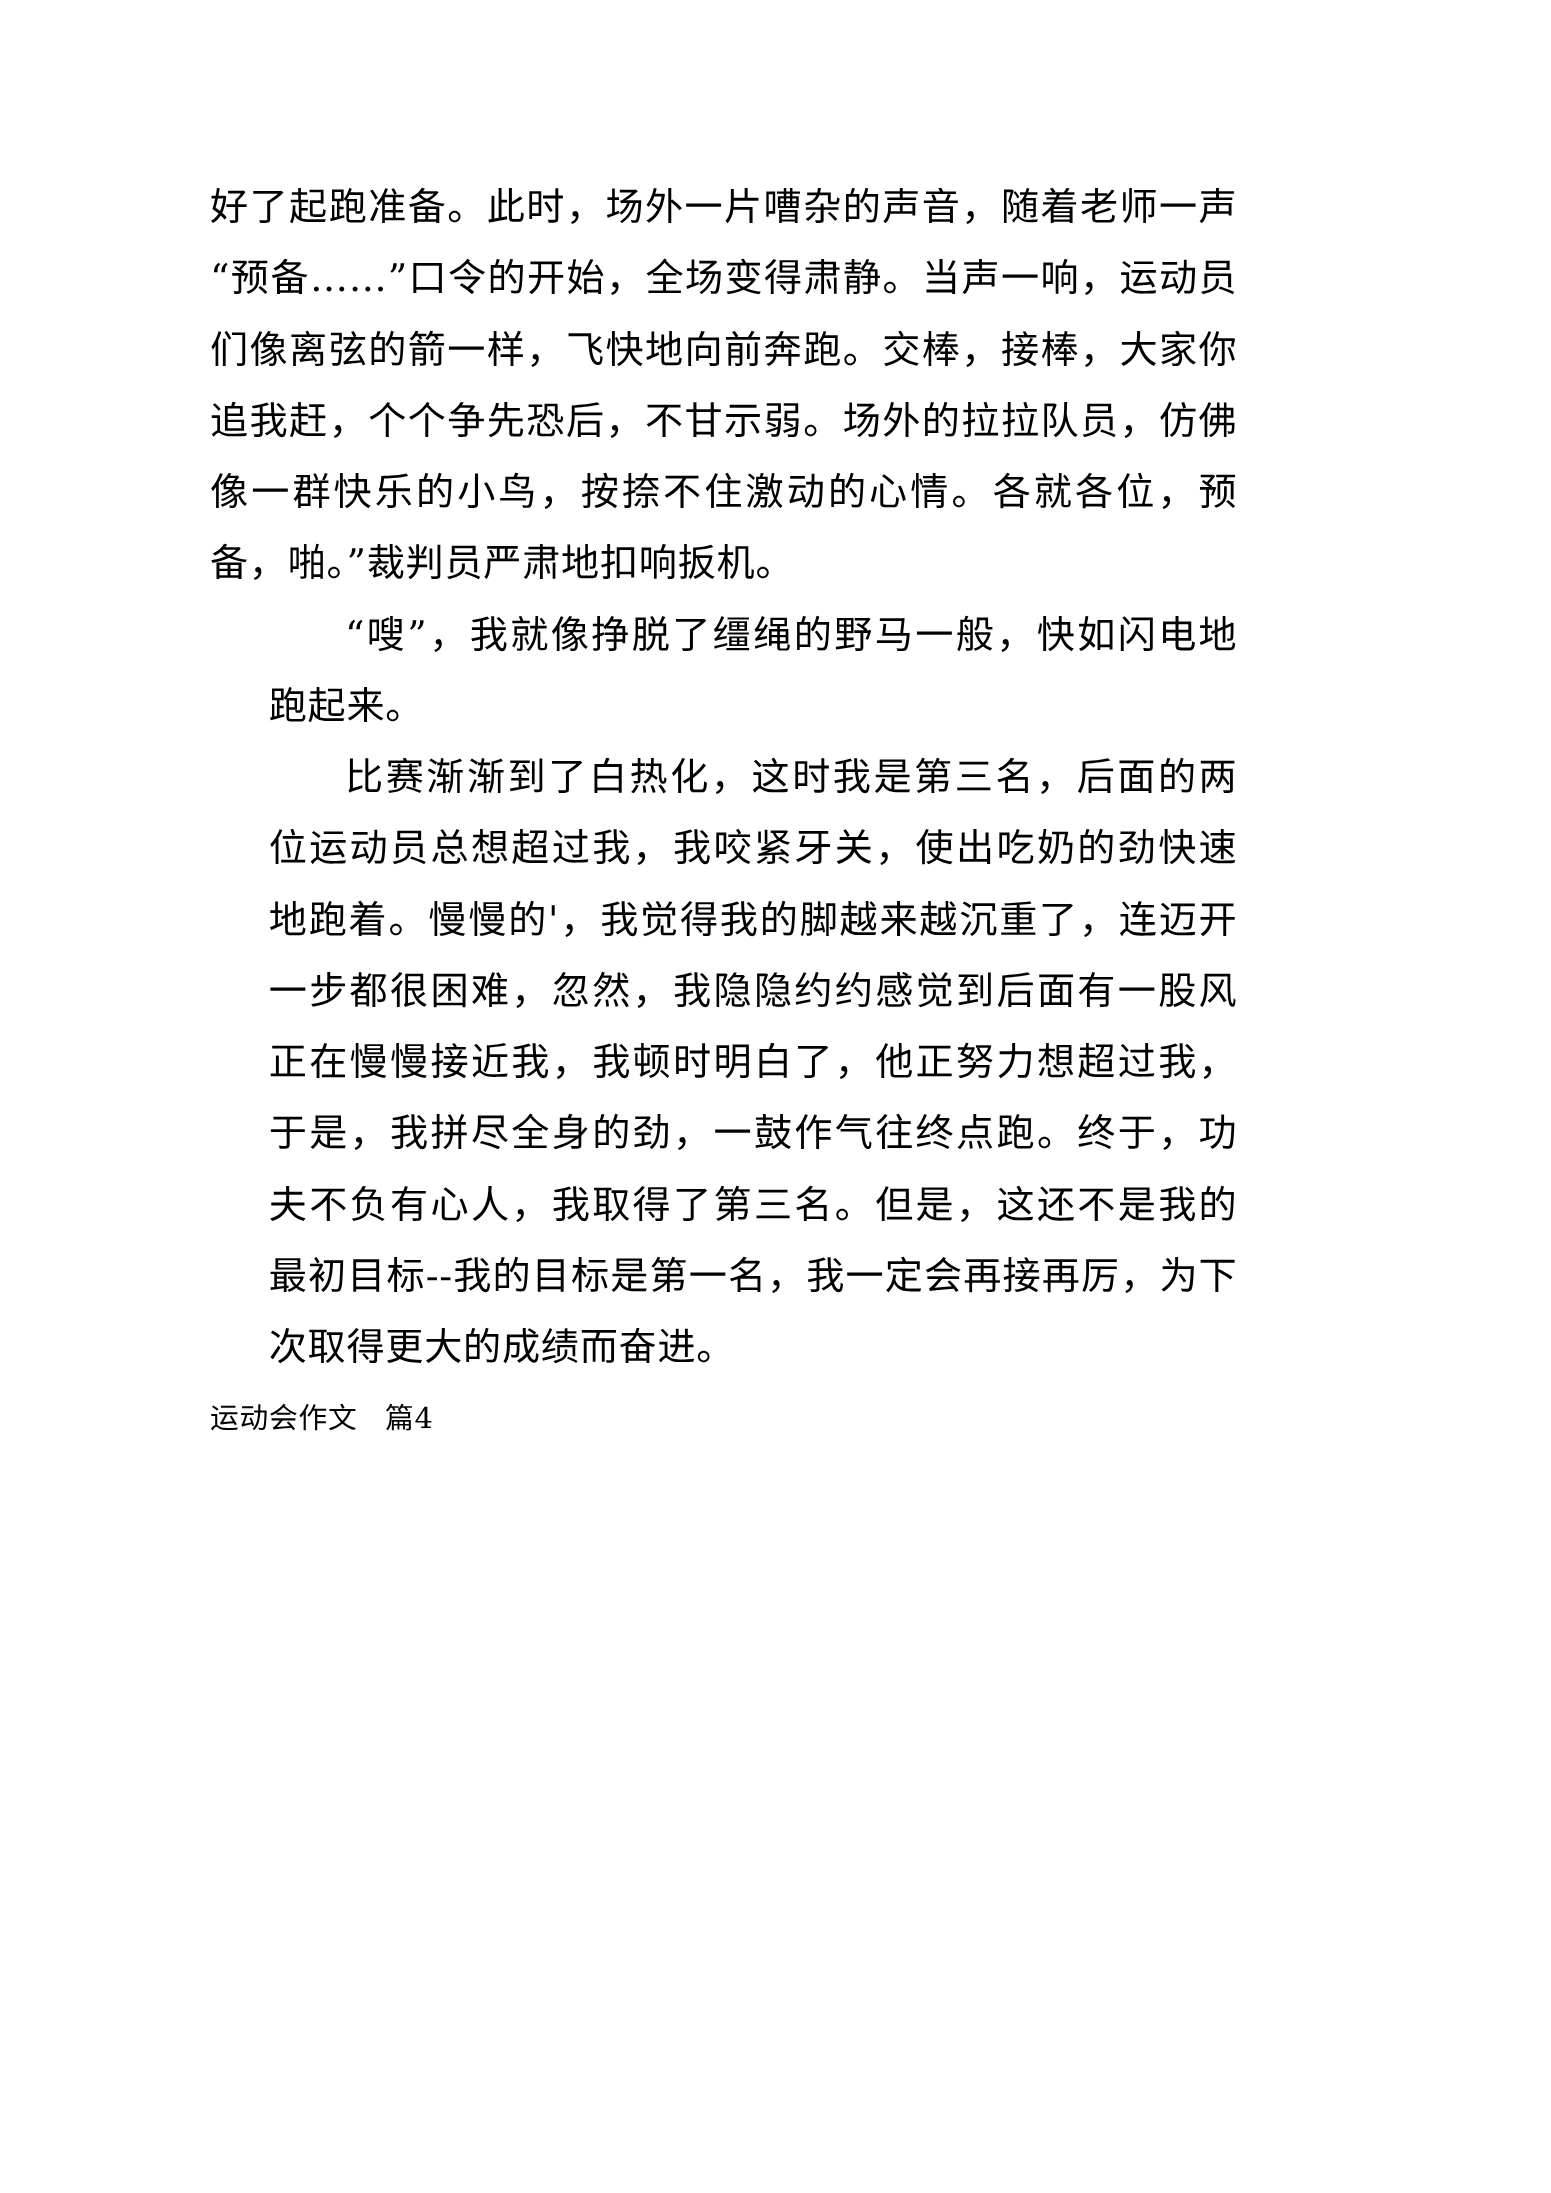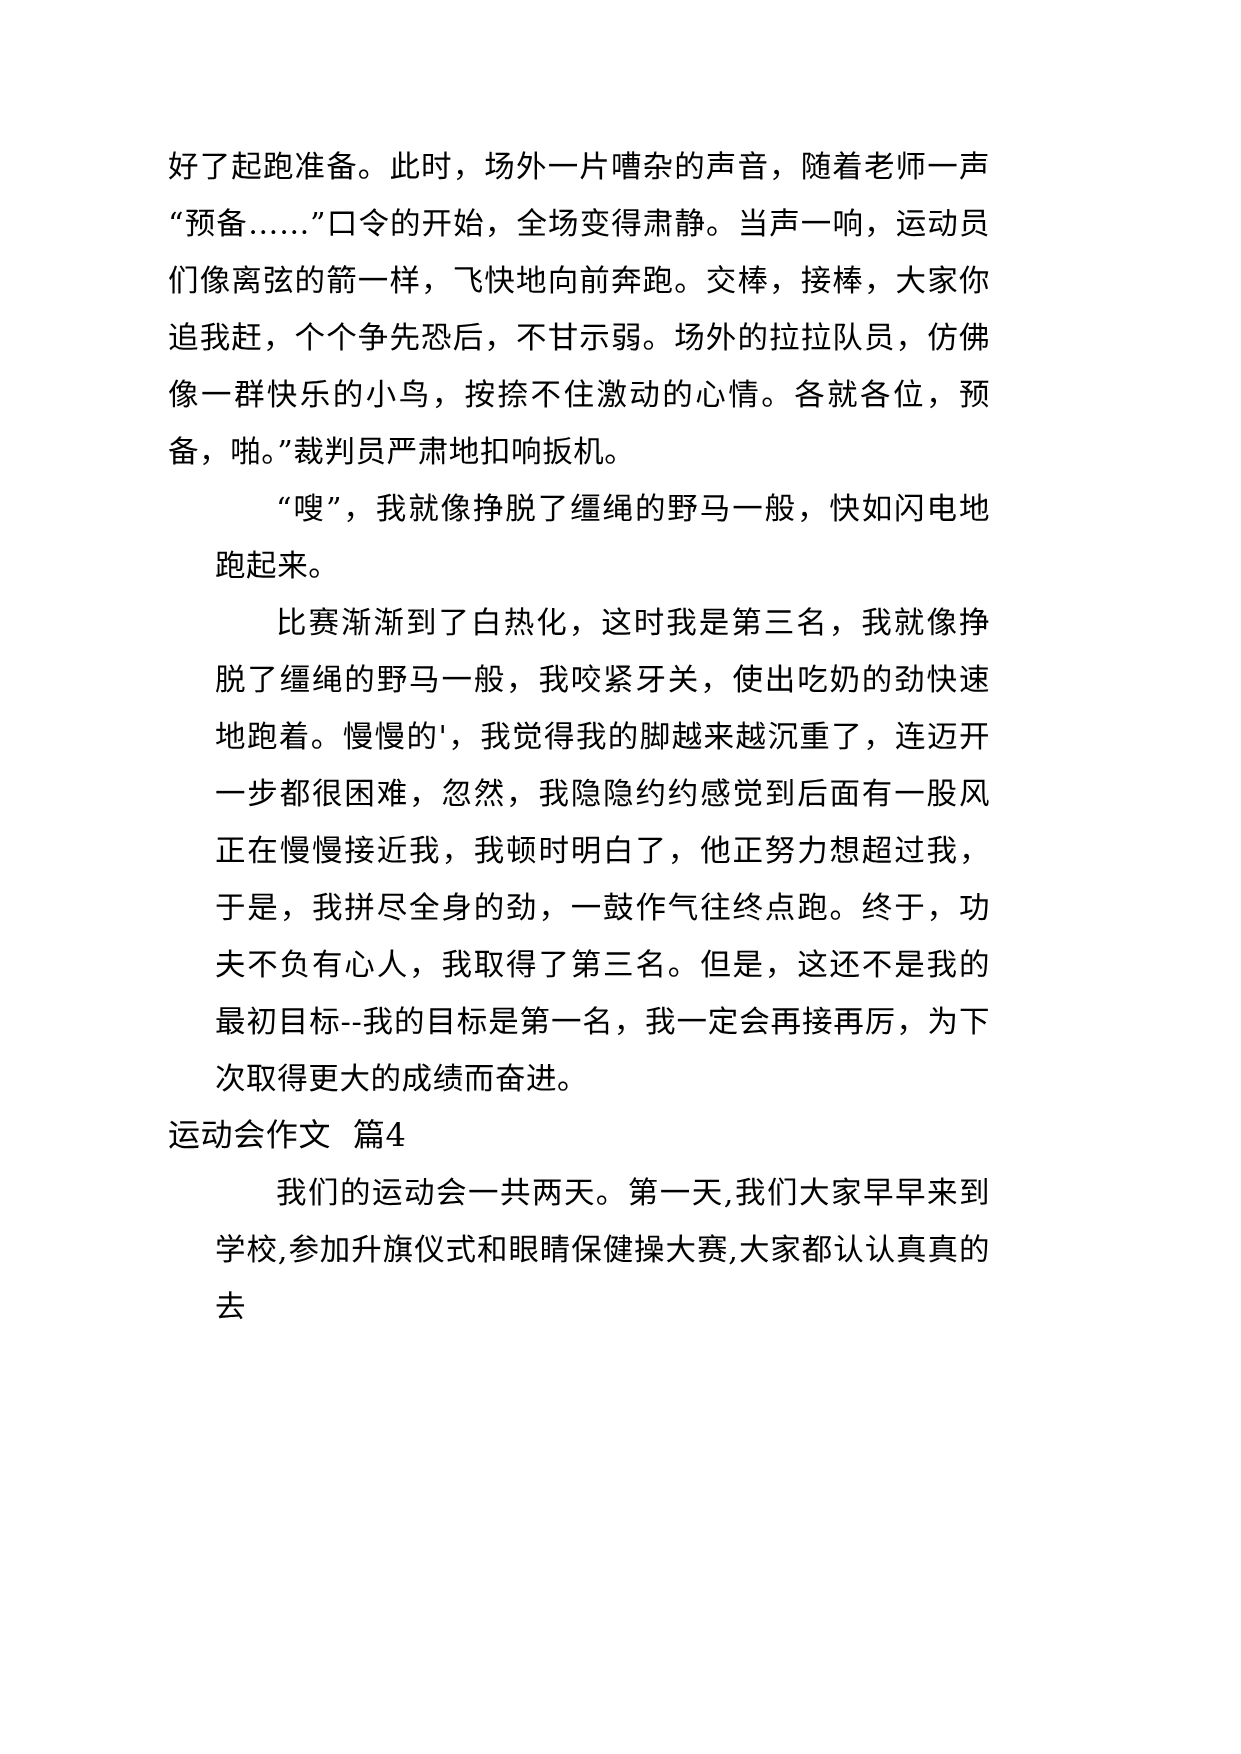--- a/index.html
+++ b/index.html
@@ -58,7 +58,7 @@
 
     <p class="indent">“嗖”，我就像挣脱了缰绳的野马一般，快如闪电地跑起来。</p>
 
-    <p class="indent">比赛渐渐到了白热化，这时我是第三名，我就像挣脱了缰绳的野马一般，我咬紧牙关，使出吃奶的劲快速地跑着。慢慢的'，我觉得我的脚越来越沉重了，连迈开一步都很困难，忽然，我隐隐约约感觉到后面有一股风正在慢慢接近我，我顿时明白了，他正努力想超过我，于是，我拼尽全身的劲，一鼓作气往终点跑。终于，功夫不负有心人，我取得了第三名。但是，这还不是我的最初目标--我的目标是第一名，我一定会再接再厉，为下次取得更大的成绩而奋进。</p>
+    <p class="indent">比赛渐渐到了白热化，这时我是第三名，后面的两位运动员总想超过我，我咬紧牙关，使出吃奶的劲快速地跑着。慢慢的'，我觉得我的脚越来越沉重了，连迈开一步都很困难，忽然，我隐隐约约感觉到后面有一股风正在慢慢接近我，我顿时明白了，他正努力想超过我，于是，我拼尽全身的劲，一鼓作气往终点跑。终于，功夫不负有心人，我取得了第三名。但是，这还不是我的最初目标--我的目标是第一名，我一定会再接再厉，为下次取得更大的成绩而奋进。</p>
 
     <p class="heading"><span>运动会作文</span><span class="gap"></span><span>篇4</span></p>
 

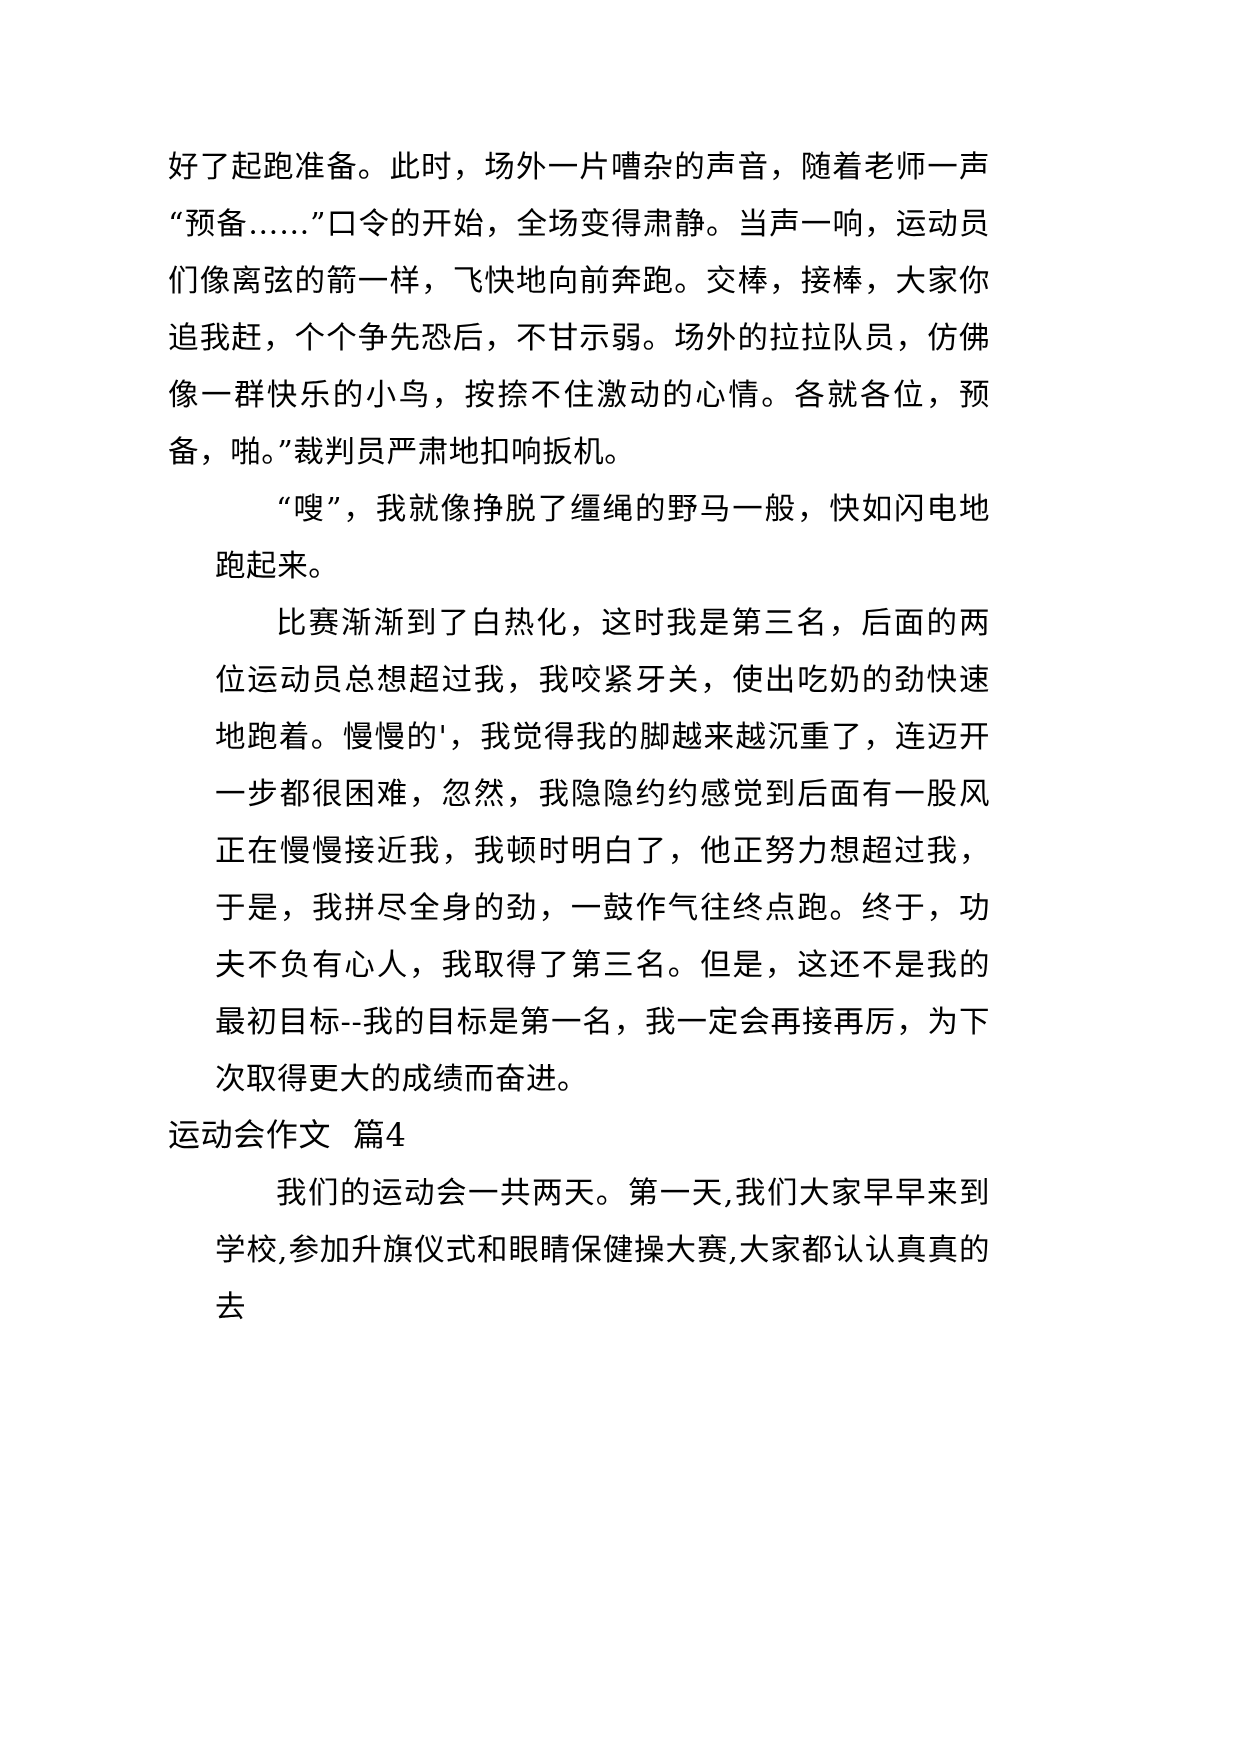--- a/index.html
+++ b/index.html
@@ -38,7 +38,7 @@
     margin-left: 47px;
   }
   .heading {
-    font-size: 32px;
+    font-size: 23px;
     line-height: 57px;
     margin: 0;
     letter-spacing: 0.6px;

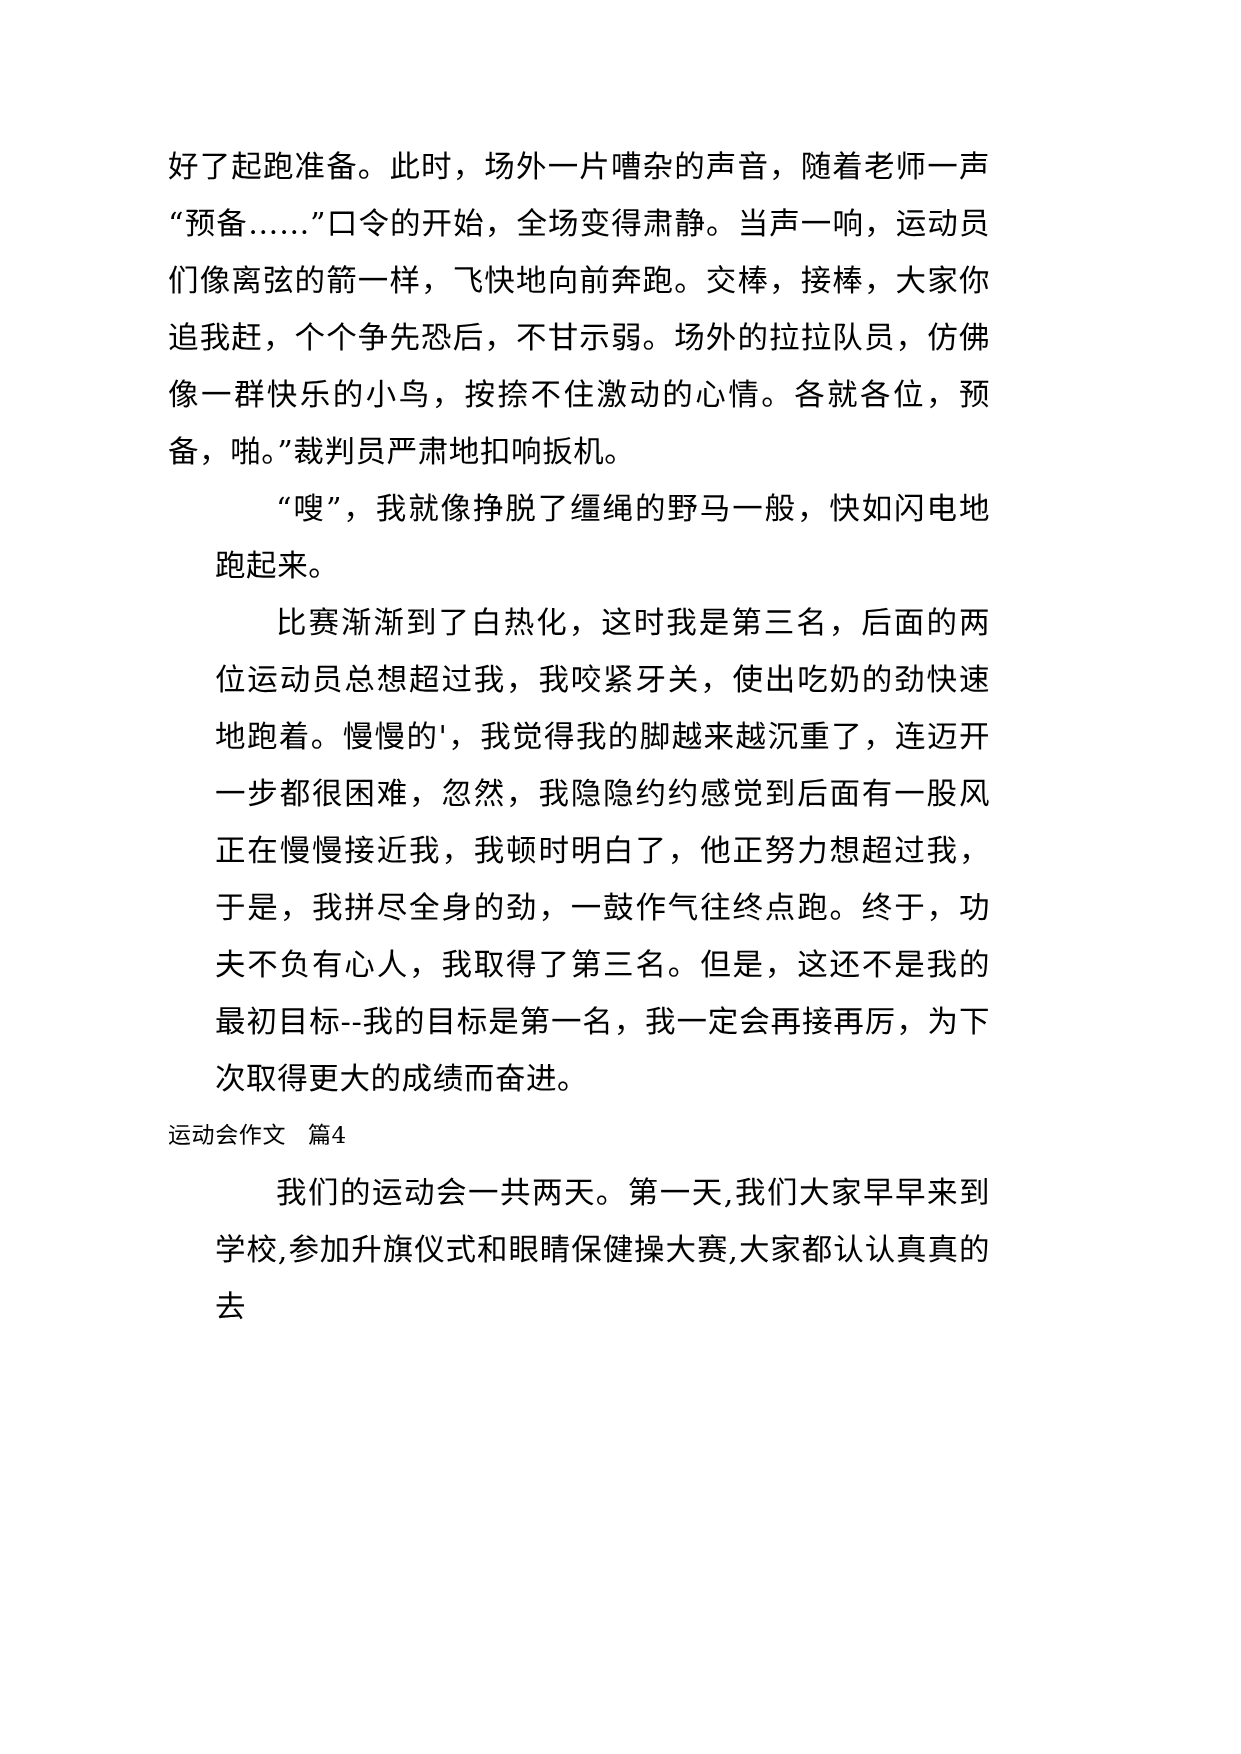--- a/index.html
+++ b/index.html
@@ -63,7 +63,6 @@
     <p class="heading"><span>运动会作文</span><span class="gap"></span><span>篇4</span></p>
 
 
-    <p class="indent">我们的运动会一共两天。第一天,我们大家早早来到学校,参加升旗仪式和眼睛保健操大赛,大家都认认真真的去</p>
 
   </div>
 </div>

